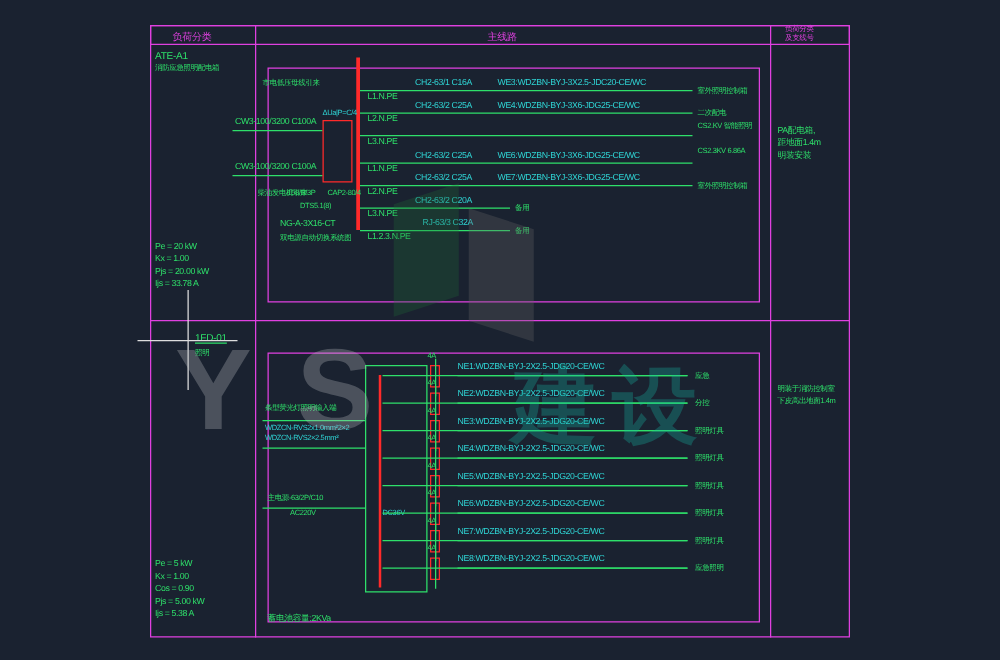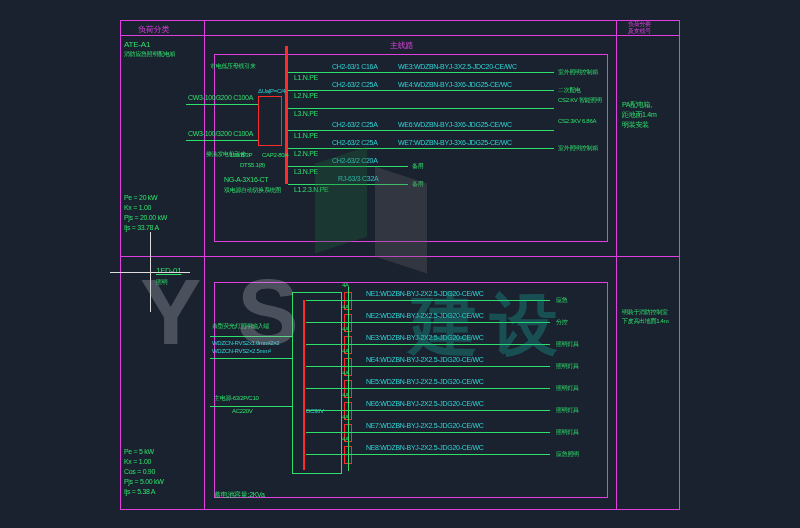--- a/index.html
+++ b/index.html
@@ -38,7 +38,7 @@
 <div class="hdr-split1"></div>
 <div class="hdr-split2"></div>
 <div class="txt mag" style="left:138px;top:24px">负荷分类</div>
-<div class="txt mag" style="left:390px;top:40px">主线路</div>
+<div class="txt mag" style="left:390px;top:24px">主线路</div>
 <div class="txt6 mag" style="left:628px;top:21px;line-height:7px;white-space:pre">负荷分类
 及支线号</div>
 

